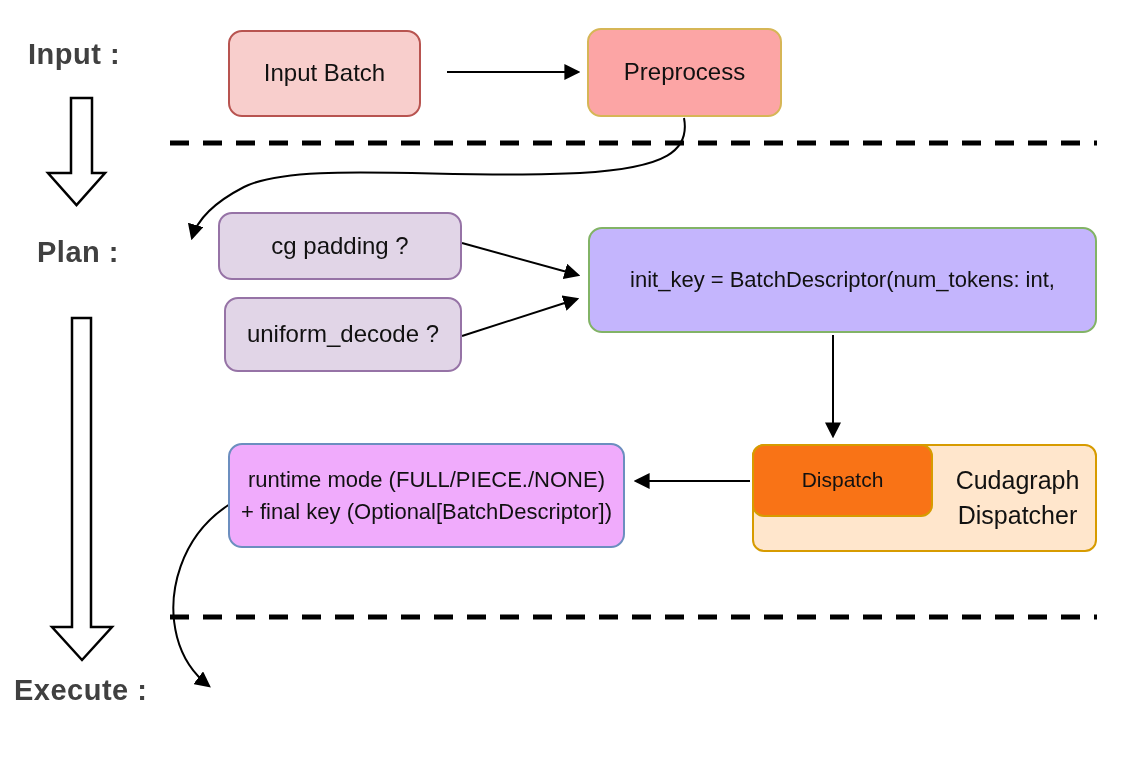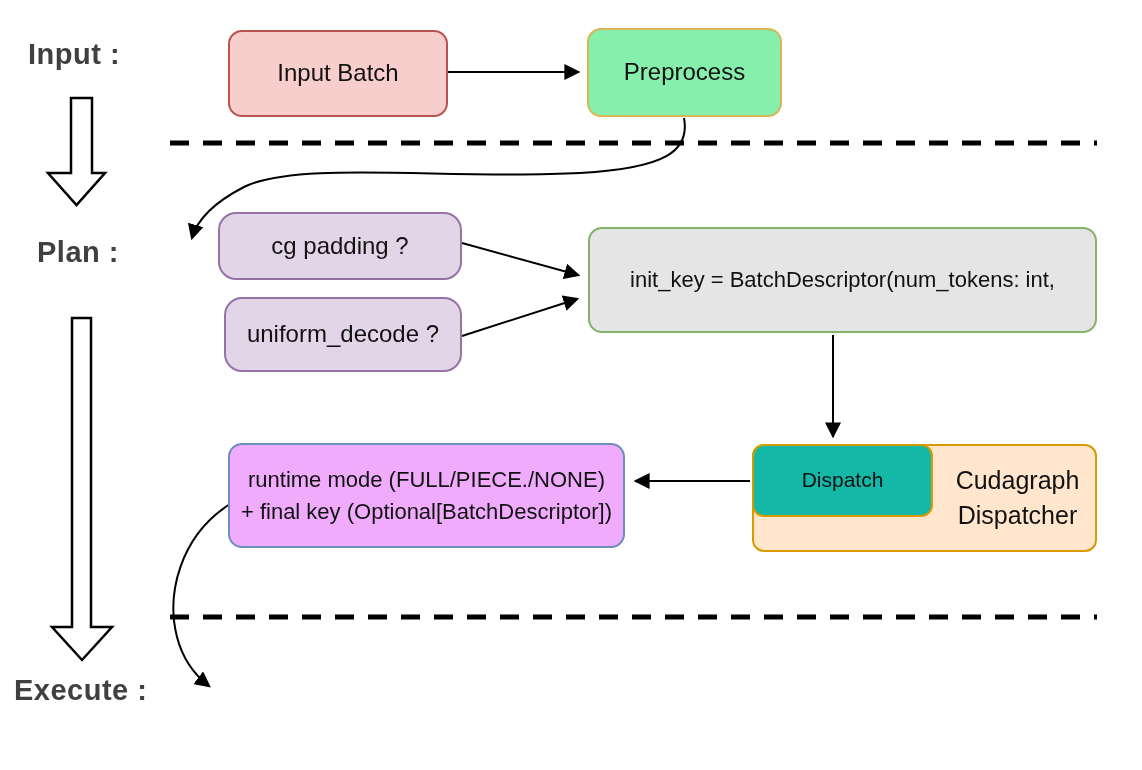--- a/index.html
+++ b/index.html
@@ -68,7 +68,7 @@
   <div class="stage-label" style="left:37px;top:236px;">Plan :</div>
   <div class="stage-label" style="left:14px;top:674px;">Execute :</div>
 
-  <div class="node pink" style="left:228px;top:30px;width:220px;height:87px;align-items:center;">
+  <div class="node pink" style="left:228px;top:30px;width:193px;height:87px;align-items:center;">
     <span>Input Batch</span>
   </div>
 

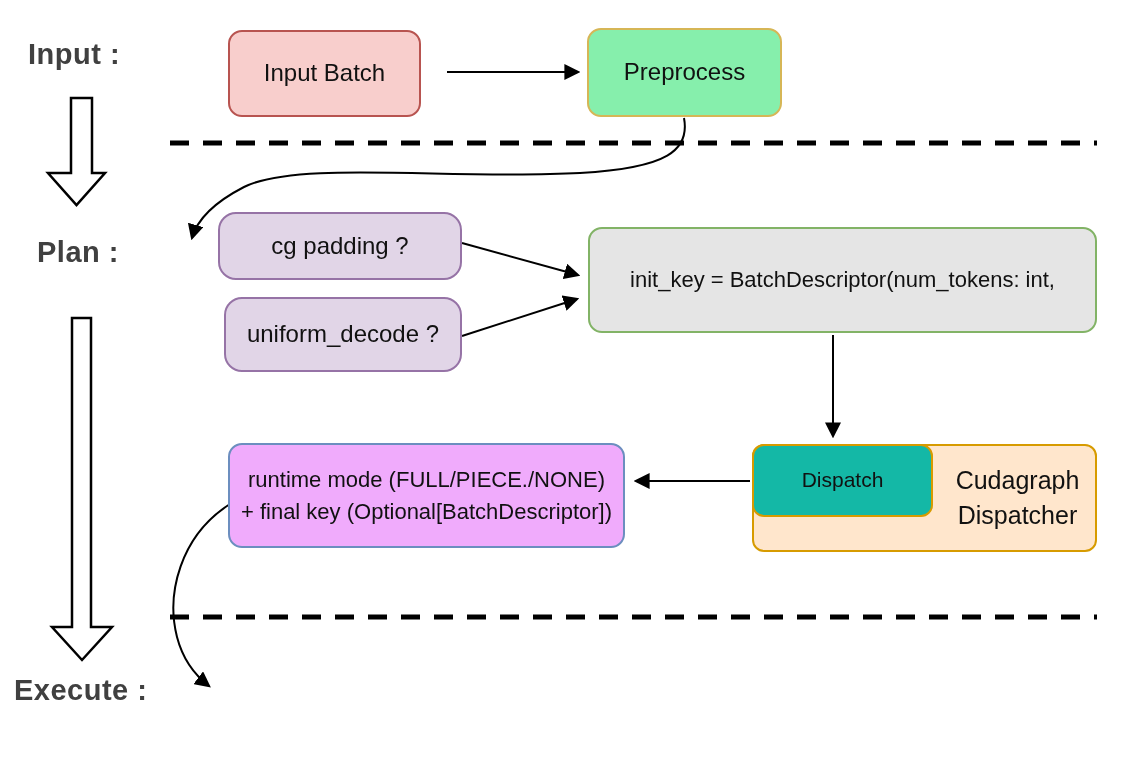--- a/index.html
+++ b/index.html
@@ -18,7 +18,7 @@
   }
   .node .multiline{white-space:pre;}
   .pink{background:#f8cecc;border-color:#b85450;}
-  .yellow{background:#86efac;border-color:#d6b656;}
+  .yellow{background:#fca5a5;border-color:#d6b656;}
   .purple{background:#e1d5e7;border-color:#9673a6;border-radius:18px;}
   .green{background:#e5e5e5;border-color:#82b366;}
   .blue{background:#f0abfc;border-color:#6c8ebf;}

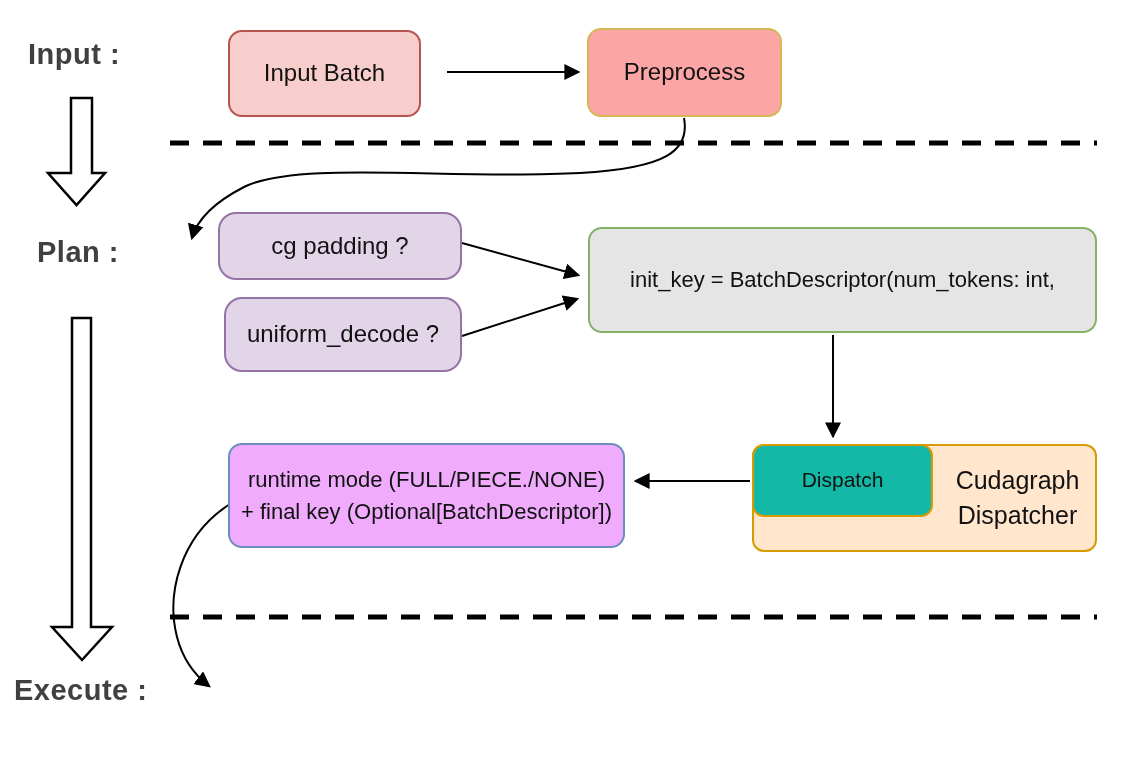--- a/index.html
+++ b/index.html
@@ -19,7 +19,7 @@
   .node .multiline{white-space:pre;}
   .pink{background:#f8cecc;border-color:#b85450;}
   .yellow{background:#fca5a5;border-color:#d6b656;}
-  .purple{background:#e1d5e7;border-color:#9673a6;border-radius:18px;}
+  .purple{background:#e1d5e7;border-color:#9673a6;}
   .green{background:#e5e5e5;border-color:#82b366;}
   .blue{background:#f0abfc;border-color:#6c8ebf;}
   .orange-outer{background:#ffe6cc;border-color:#d79b00;}

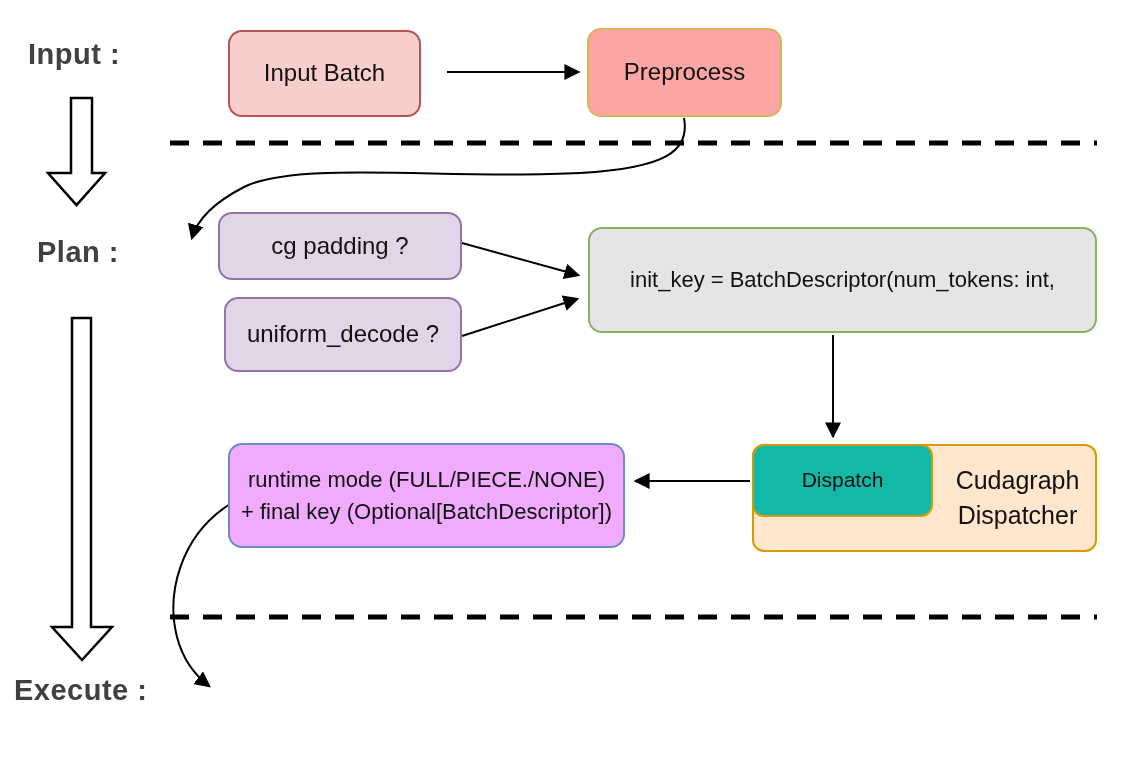--- a/index.html
+++ b/index.html
@@ -20,7 +20,7 @@
   .pink{background:#f8cecc;border-color:#b85450;}
   .yellow{background:#fca5a5;border-color:#d6b656;}
   .purple{background:#e1d5e7;border-color:#9673a6;}
-  .green{background:#e5e5e5;border-color:#82b366;}
+  .green{background:#c4b5fd;border-color:#82b366;}
   .blue{background:#f0abfc;border-color:#6c8ebf;}
   .orange-outer{background:#ffe6cc;border-color:#d79b00;}
   .orange-inner{background:#14b8a6;border-color:#d79b00;}

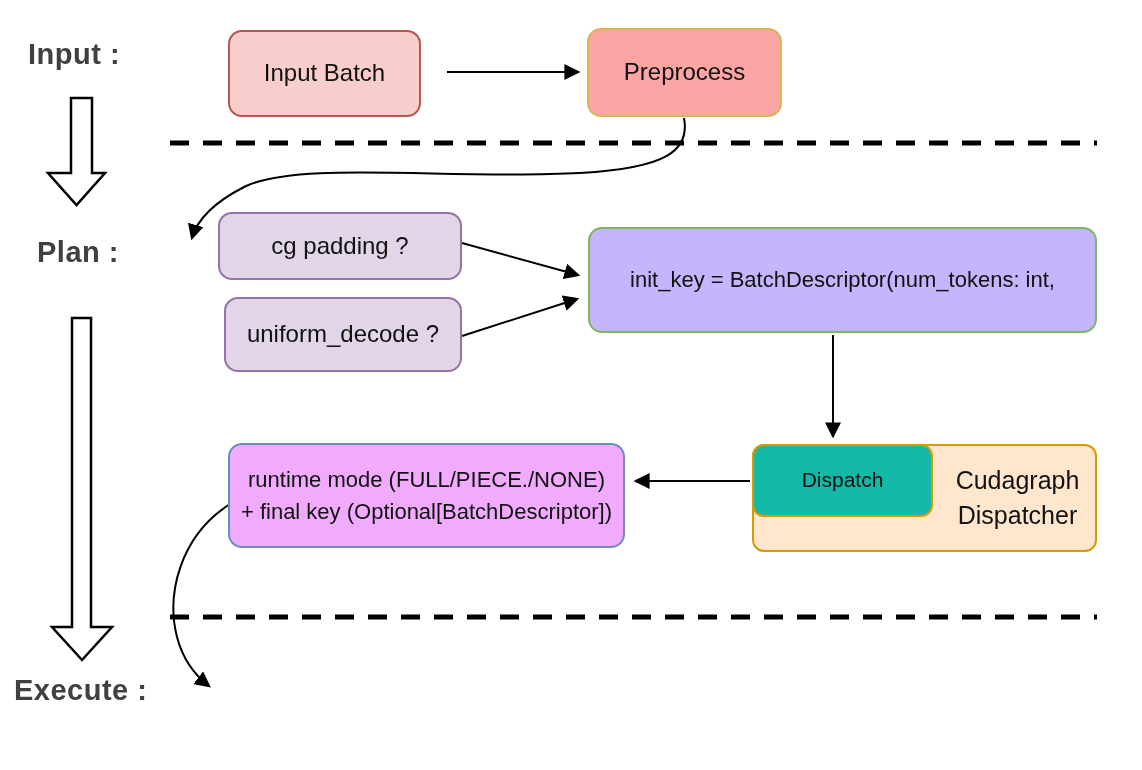--- a/index.html
+++ b/index.html
@@ -23,7 +23,7 @@
   .green{background:#c4b5fd;border-color:#82b366;}
   .blue{background:#f0abfc;border-color:#6c8ebf;}
   .orange-outer{background:#ffe6cc;border-color:#d79b00;}
-  .orange-inner{background:#14b8a6;border-color:#d79b00;}
+  .orange-inner{background:#f97316;border-color:#d79b00;}
   #node-init-key,#node-runtime-mode{font-size:22px;line-height:1.45;}
   #node-dispatch{font-size:21px;}
   #label-cudagraph{

